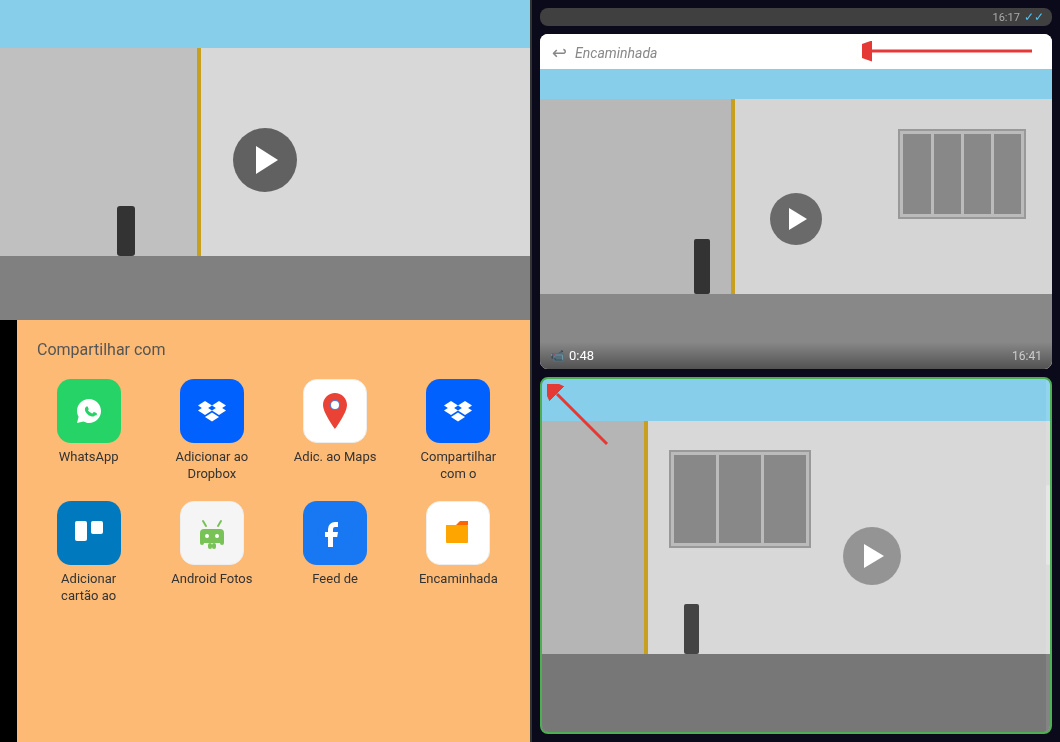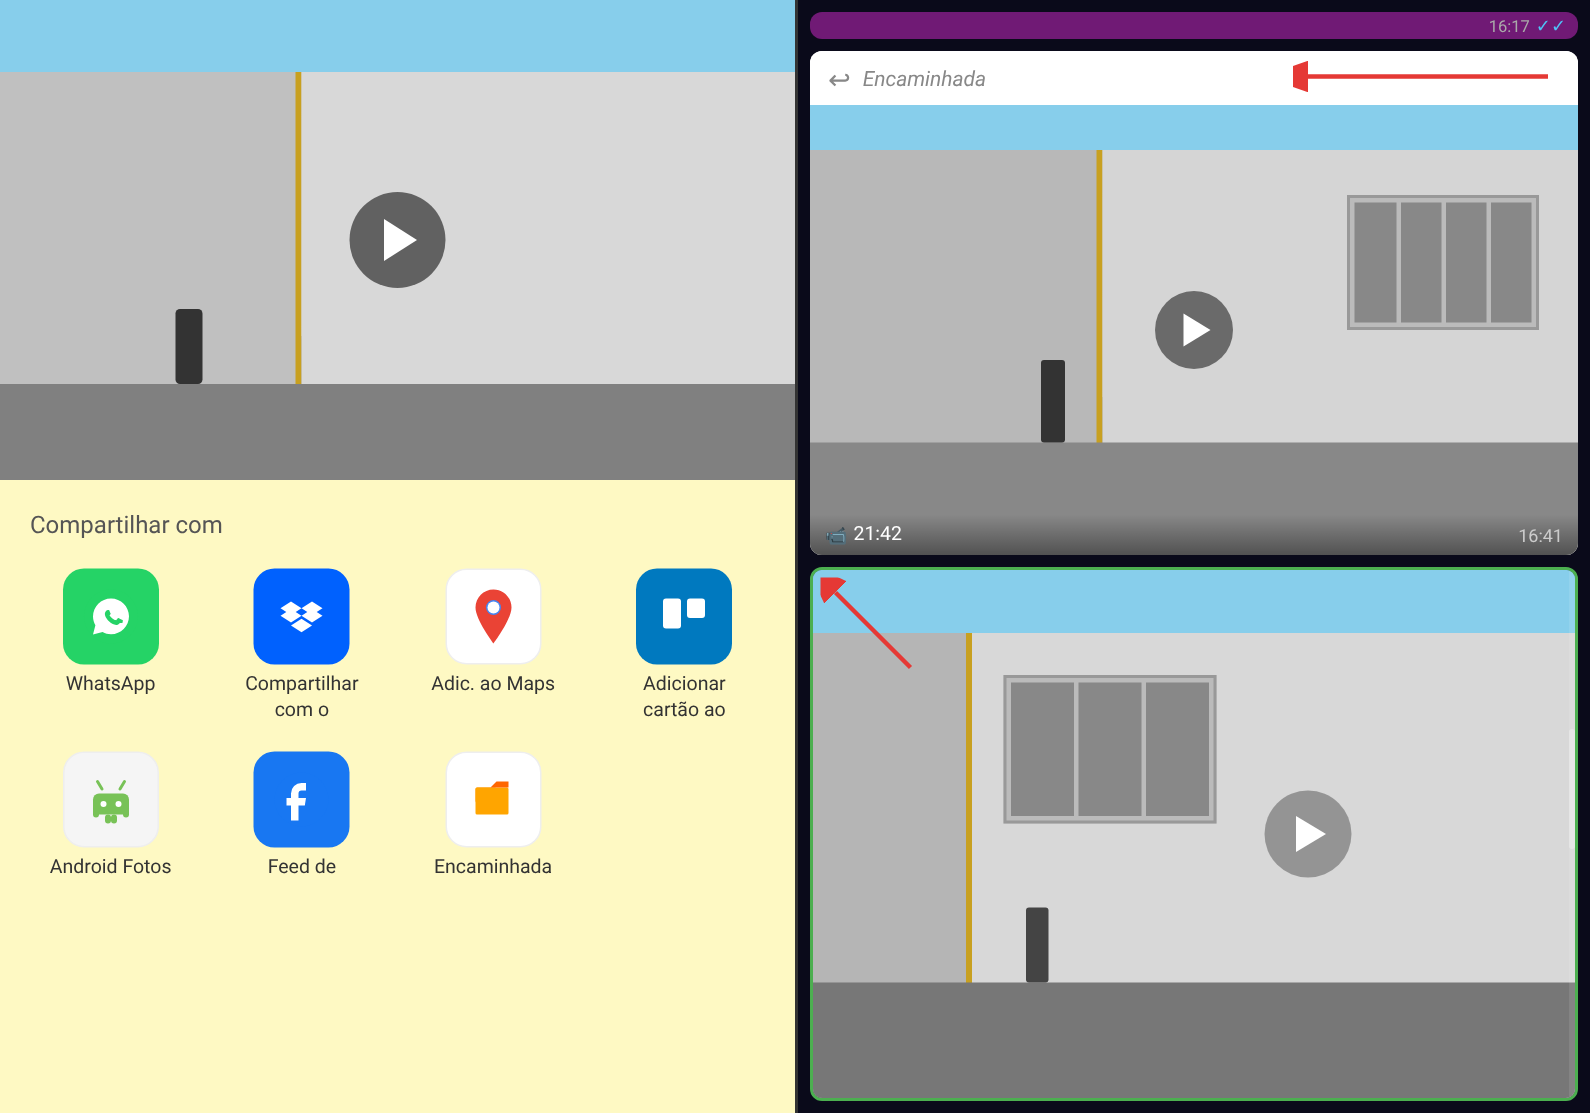--- a/index.html
+++ b/index.html
@@ -135,7 +135,7 @@
 
     
     .msg-bubble-top {
-      background: #701a75;
+      background: #404040;
       border-radius: 8px;
       overflow: hidden;
       height: 18px;

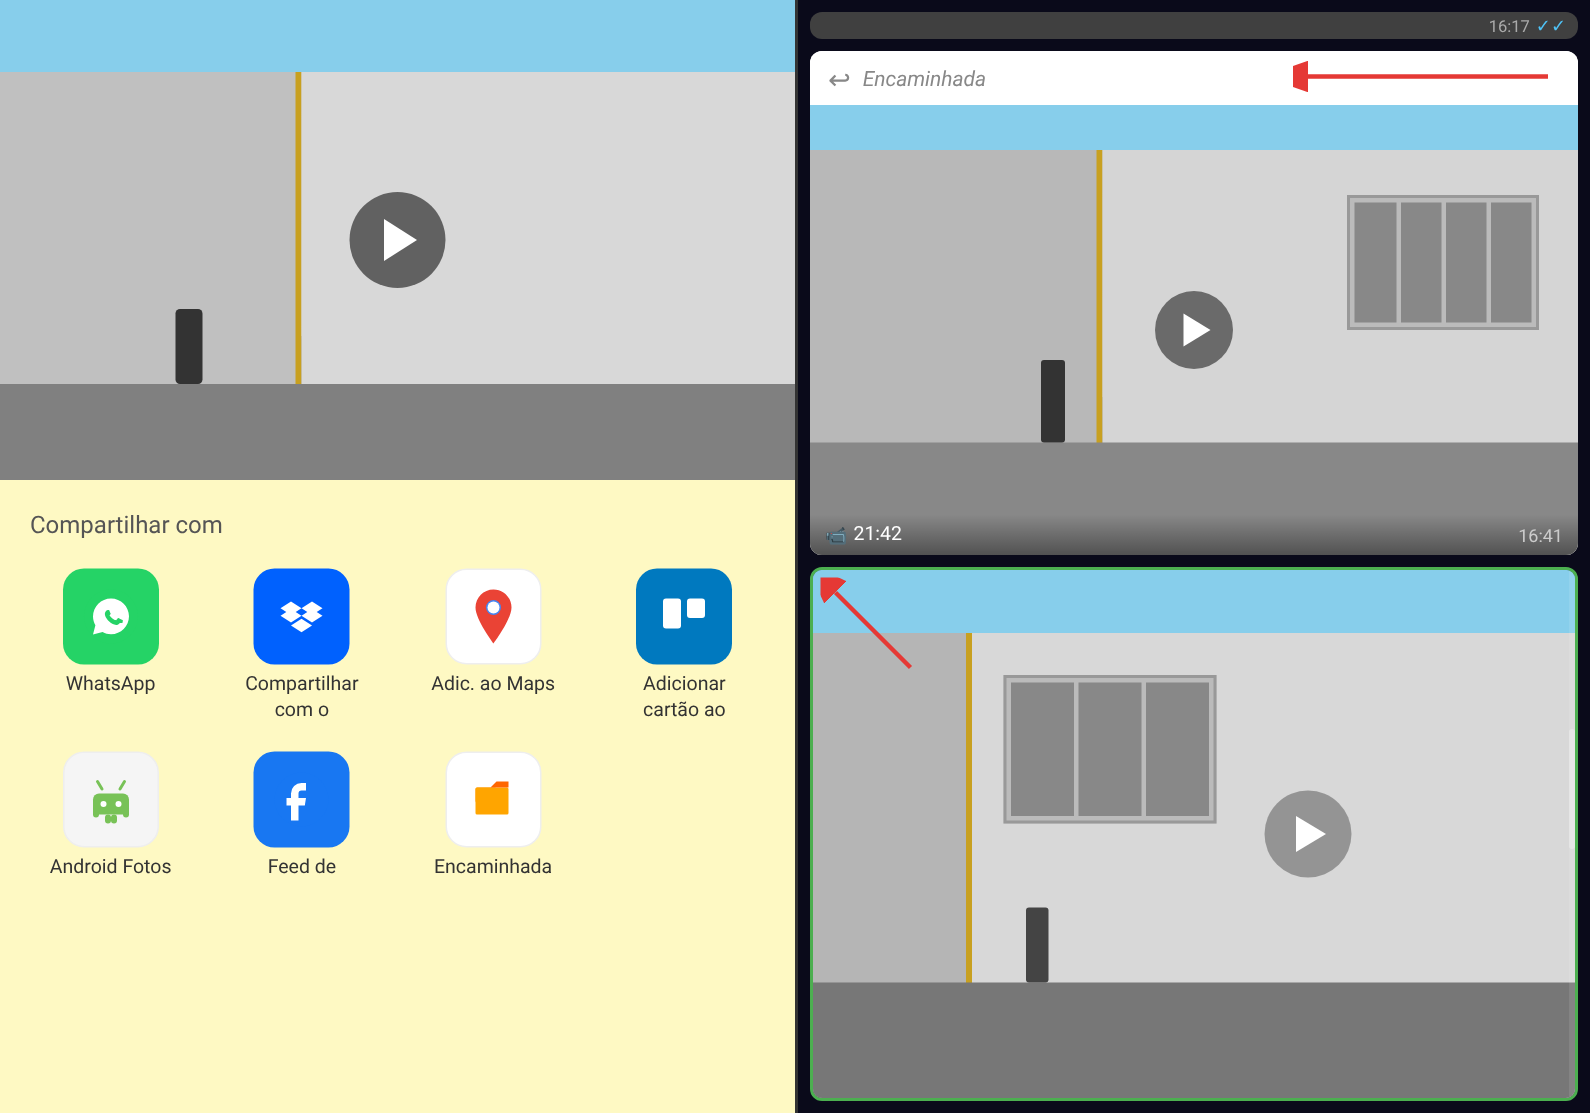--- a/index.html
+++ b/index.html
@@ -58,9 +58,10 @@
 
     
     .share-sheet {
-      background: #fef9c3;
+      background: #fdba74;
       flex: 1;
       padding: 20px 10px 10px 10px;
+      margin-left: 17px;
     }
 
     .share-title {

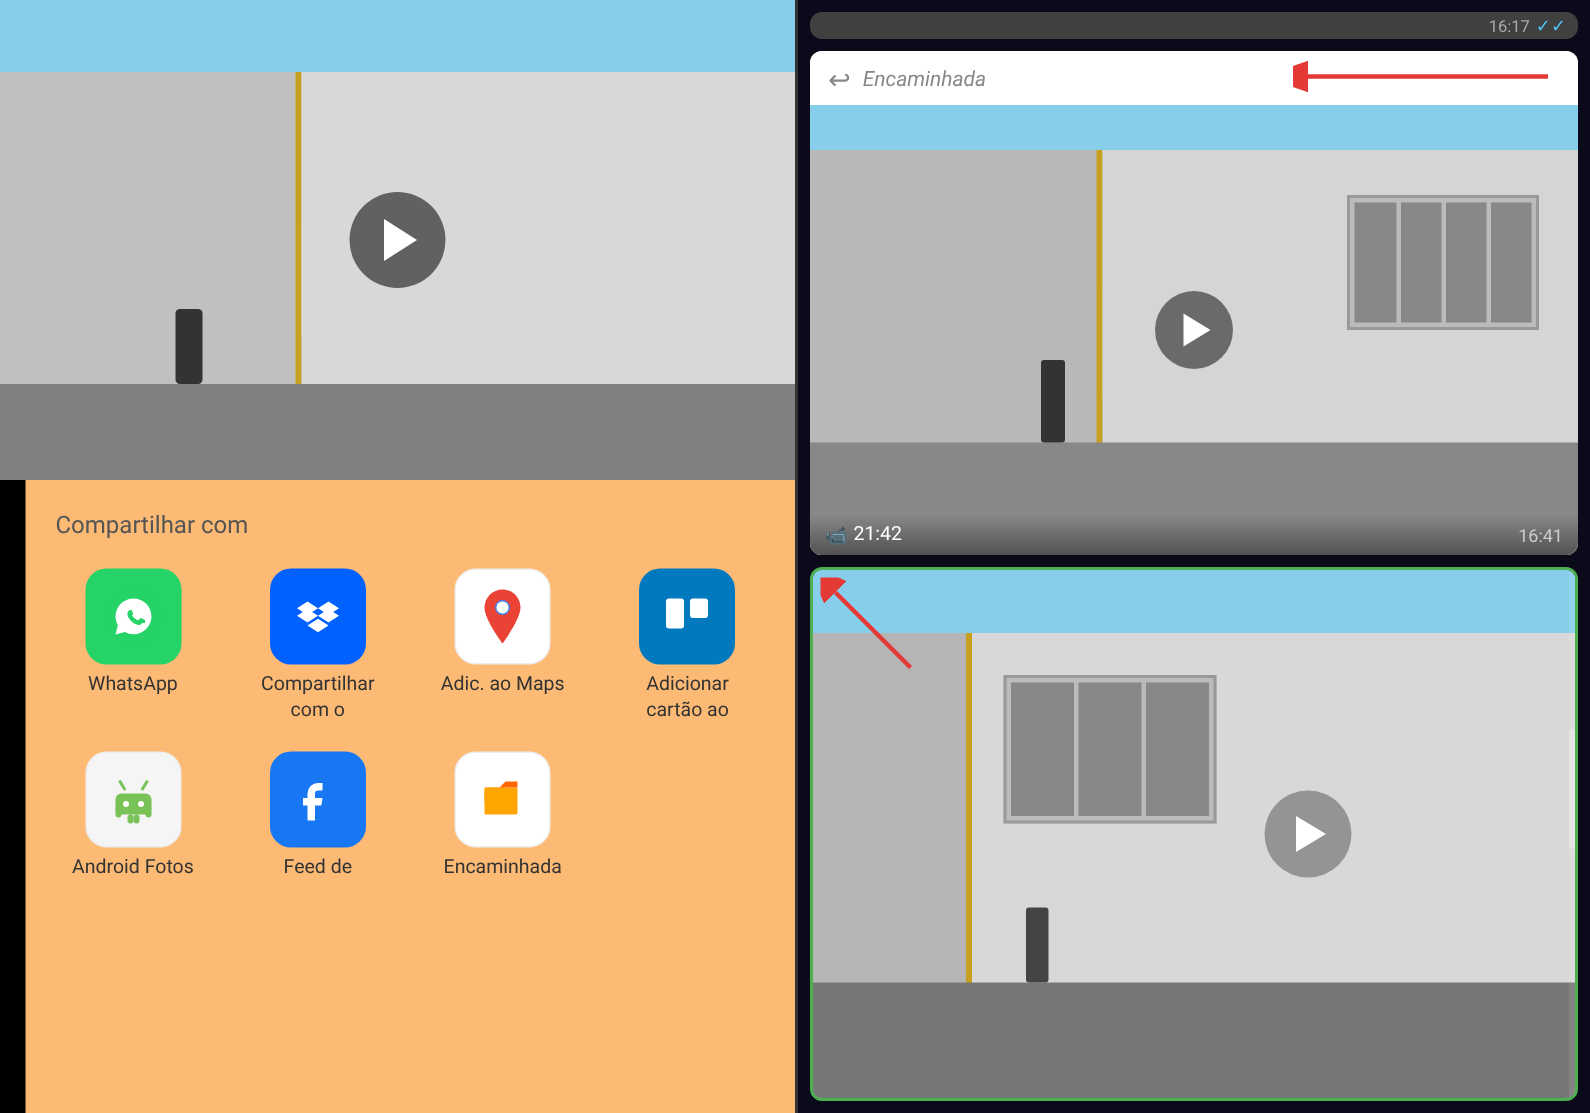--- a/index.html
+++ b/index.html
@@ -469,7 +469,7 @@
       <div class="video-footer">
         <div class="video-duration">
           <span class="cam-icon">📹</span>
-          <span>21:42</span>
+          <span>0:48</span>
         </div>
         <div class="video-time">16:41</div>
       </div>

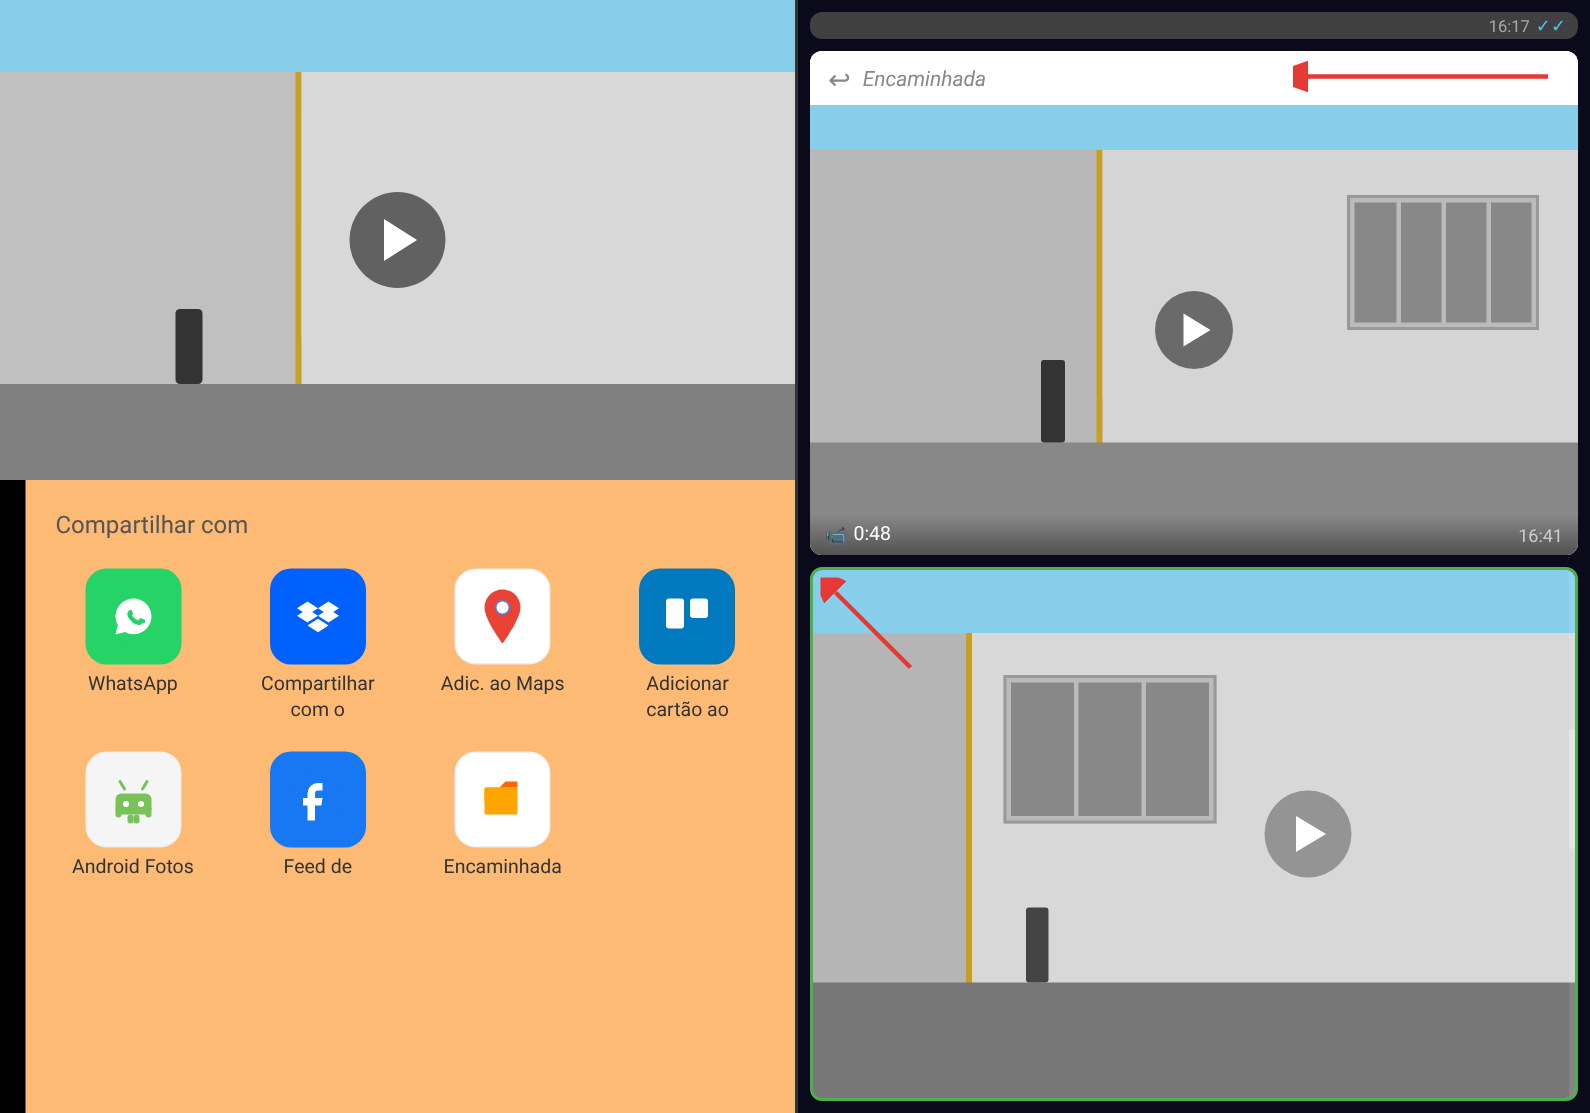--- a/index.html
+++ b/index.html
@@ -337,6 +337,18 @@
         <div class="app-label">WhatsApp</div>
       </div>
 
+      <div class="app-item">
+        <div class="app-icon icon-dropbox1">
+          <svg width="36" height="36" viewBox="0 0 36 36" fill="none">
+            <path d="M11 8l-7 4.5 7 4.5 7-4.5L11 8z" fill="white"></path>
+            <path d="M25 8l-7 4.5 7 4.5 7-4.5L25 8z" fill="white"></path>
+            <path d="M4 17.5l7 4.5 7-4.5-7-4.5L4 17.5z" fill="white"></path>
+            <path d="M18 17.5l7 4.5 7-4.5-7-4.5-7 4.5z" fill="white"></path>
+            <path d="M11 24l7-4.5 7 4.5-7 4.5L11 24z" fill="white"></path>
+          </svg>
+        </div>
+        <div class="app-label">Adicionar ao<br>Dropbox</div>
+      </div>
 
       <div class="app-item">
         <div class="app-icon icon-dropbox2">

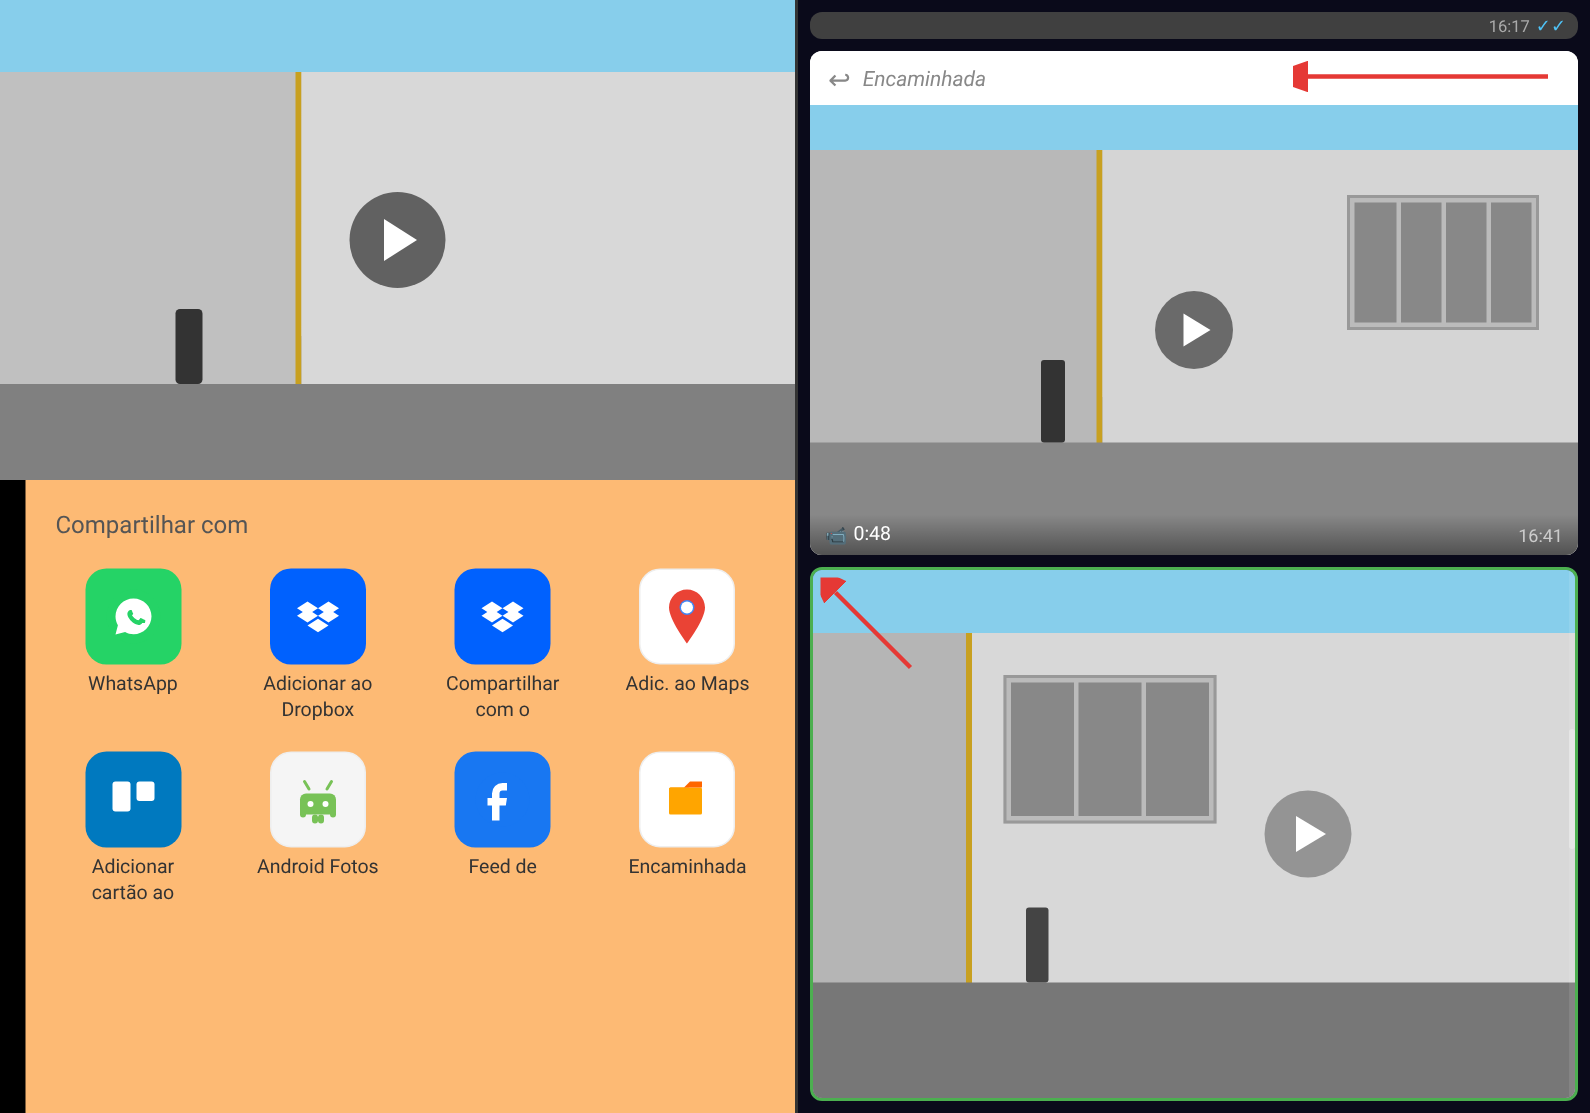--- a/index.html
+++ b/index.html
@@ -351,6 +351,17 @@
       </div>
 
       <div class="app-item">
+        <div class="app-icon icon-maps">
+          <svg width="40" height="40" viewBox="0 0 40 40">
+            <circle cx="20" cy="17" r="10" fill="#4285F4"></circle>
+            <path d="M20 2C13.4 2 8 7.4 8 14c0 8 12 24 12 24s12-16 12-24C32 7.4 26.6 2 20 2zm0 17a5 5 0 110-10 5 5 0 010 10z" fill="#EA4335"></path>
+            <circle cx="20" cy="14" r="4" fill="#fff"></circle>
+          </svg>
+        </div>
+        <div class="app-label">Adic. ao Maps</div>
+      </div>
+
+      <div class="app-item">
         <div class="app-icon icon-dropbox2">
           <svg width="36" height="36" viewBox="0 0 36 36" fill="none">
             <path d="M11 8l-7 4.5 7 4.5 7-4.5L11 8z" fill="white"></path>
@@ -361,17 +372,6 @@
           </svg>
         </div>
         <div class="app-label">Compartilhar<br>com o</div>
-      </div>
-
-      <div class="app-item">
-        <div class="app-icon icon-maps">
-          <svg width="40" height="40" viewBox="0 0 40 40">
-            <circle cx="20" cy="17" r="10" fill="#4285F4"></circle>
-            <path d="M20 2C13.4 2 8 7.4 8 14c0 8 12 24 12 24s12-16 12-24C32 7.4 26.6 2 20 2zm0 17a5 5 0 110-10 5 5 0 010 10z" fill="#EA4335"></path>
-            <circle cx="20" cy="14" r="4" fill="#fff"></circle>
-          </svg>
-        </div>
-        <div class="app-label">Adic. ao Maps</div>
       </div>
 
       <div class="app-item">

